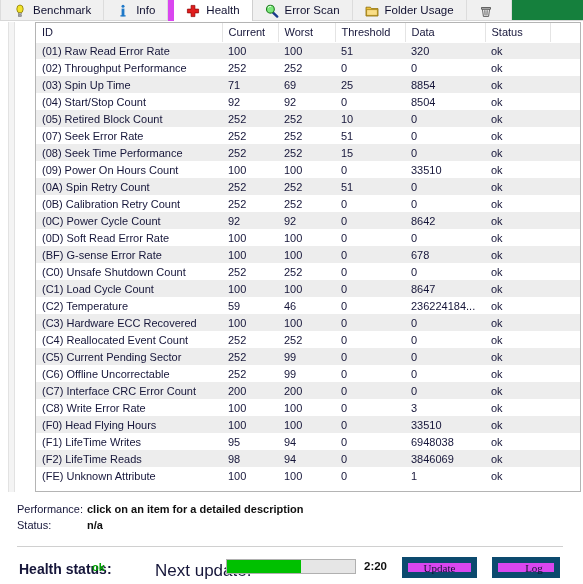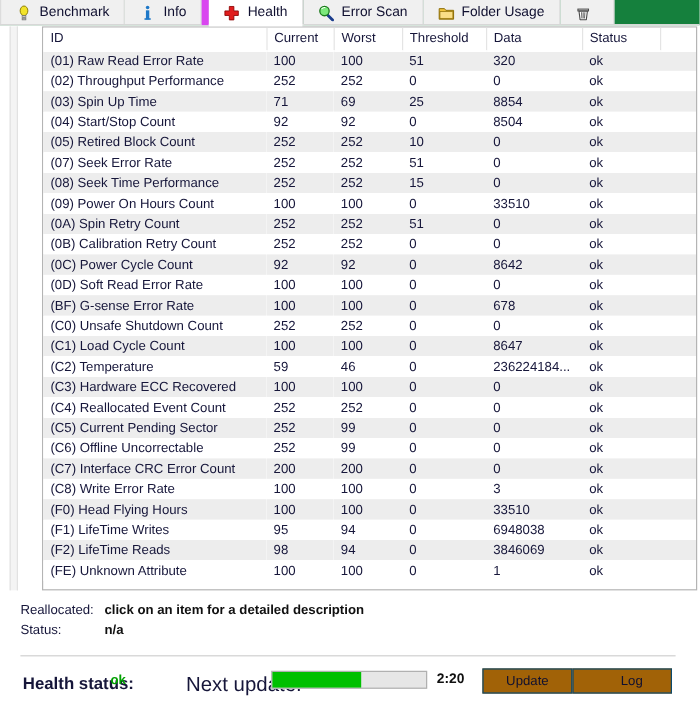--- a/index.html
+++ b/index.html
@@ -553,7 +553,7 @@
 
 <div class="descblock">
   <div class="descrow">
-    <span class="desc-label">Reallocated:</span>
+    <span class="desc-label">Performance:</span>
     <span class="desc-value">click on an item for a detailed description</span>
   </div>
   <div class="descrow">

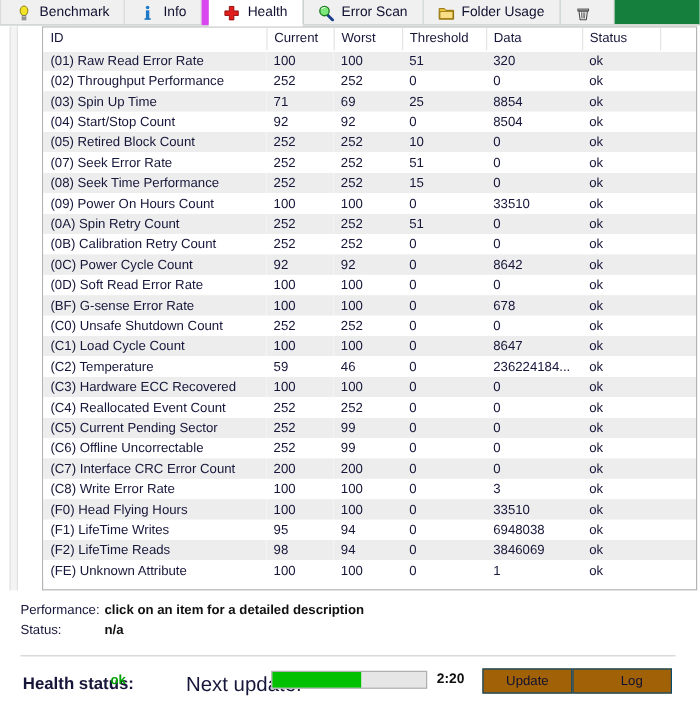--- a/index.html
+++ b/index.html
@@ -201,10 +201,10 @@
     position: absolute;
     top: 1px;
     height: 21px;
-    background: #a16207;
-    border: 1px solid #0c4a6e;
-    box-sizing: border-box;
-    font-family: Liberation Sans, sans-serif;
+    background: #d946ef;
+    border: 6px solid #0c4a6e;
+    box-sizing: border-box;
+    font-family: Liberation Serif, serif;
     font-size: 11px;
     color: #101030;
     display: flex;

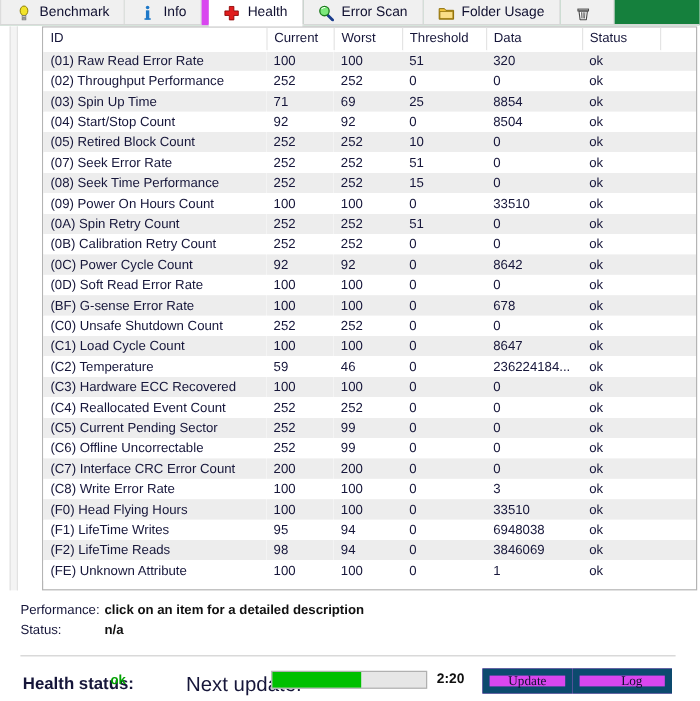--- a/index.html
+++ b/index.html
@@ -213,7 +213,7 @@
     padding: 0;
   }
   .btn-update { left: 402px; width: 75px; }
-  .btn-log    { left: 477px; width: 83px; padding-left: 16px; }
+  .btn-log    { left: 492px; width: 68px; padding-left: 16px; }
 </style>
 </head>
 <body>

